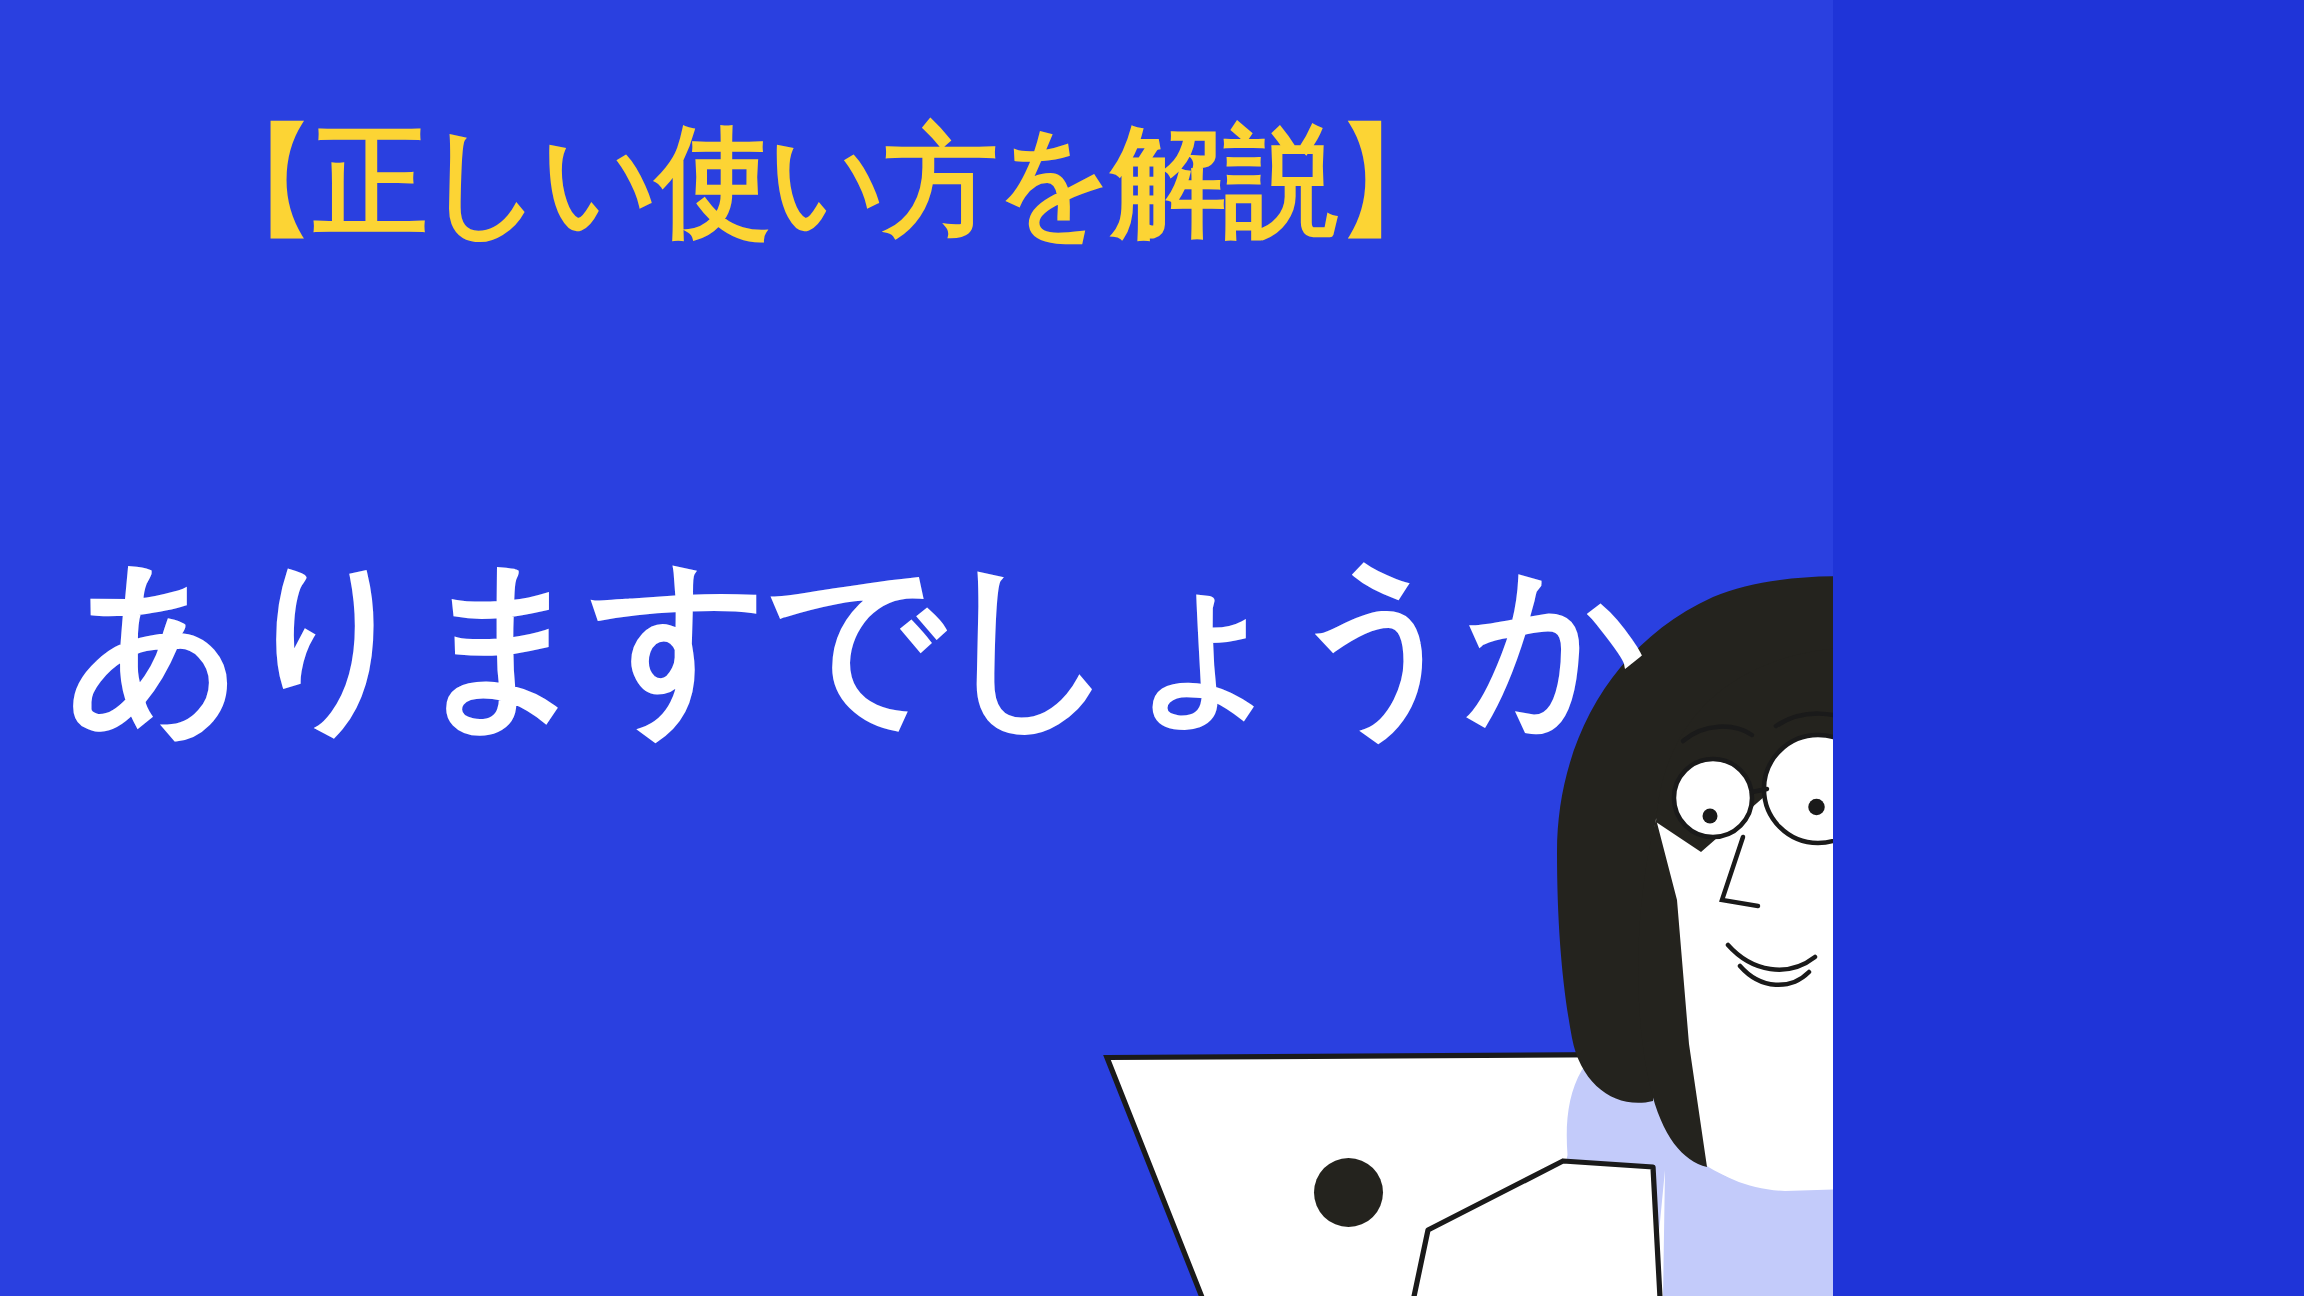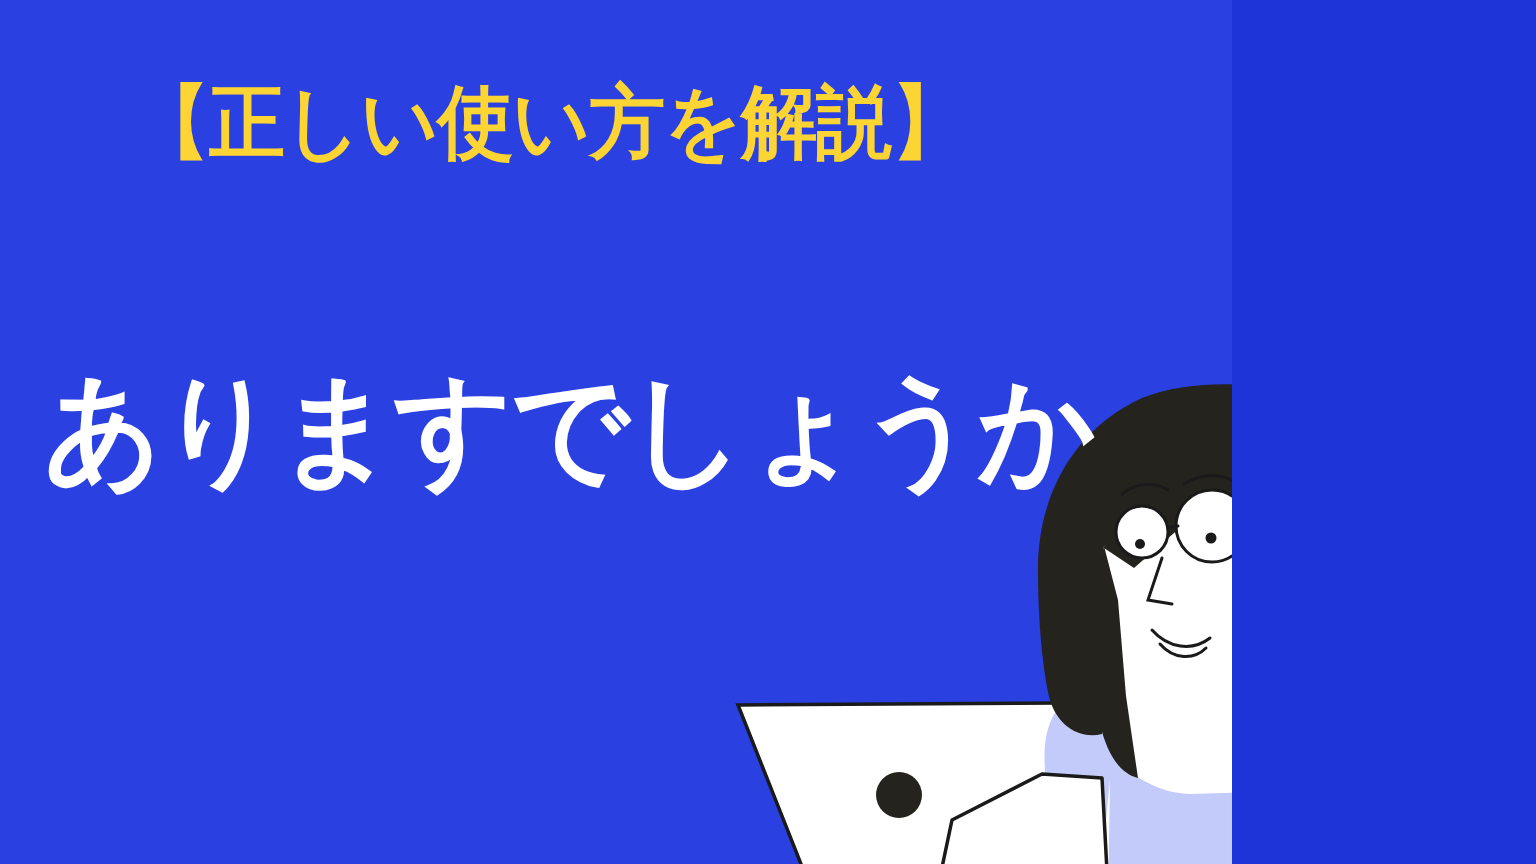--- a/index.html
+++ b/index.html
@@ -15,7 +15,6 @@
     overflow: hidden;
     background: #2a40e0;
     font-family: "Liberation Sans", "DejaVu Sans", sans-serif;
-    padding-left: 10px;
   }
   .bg-layer {
     position: absolute;

